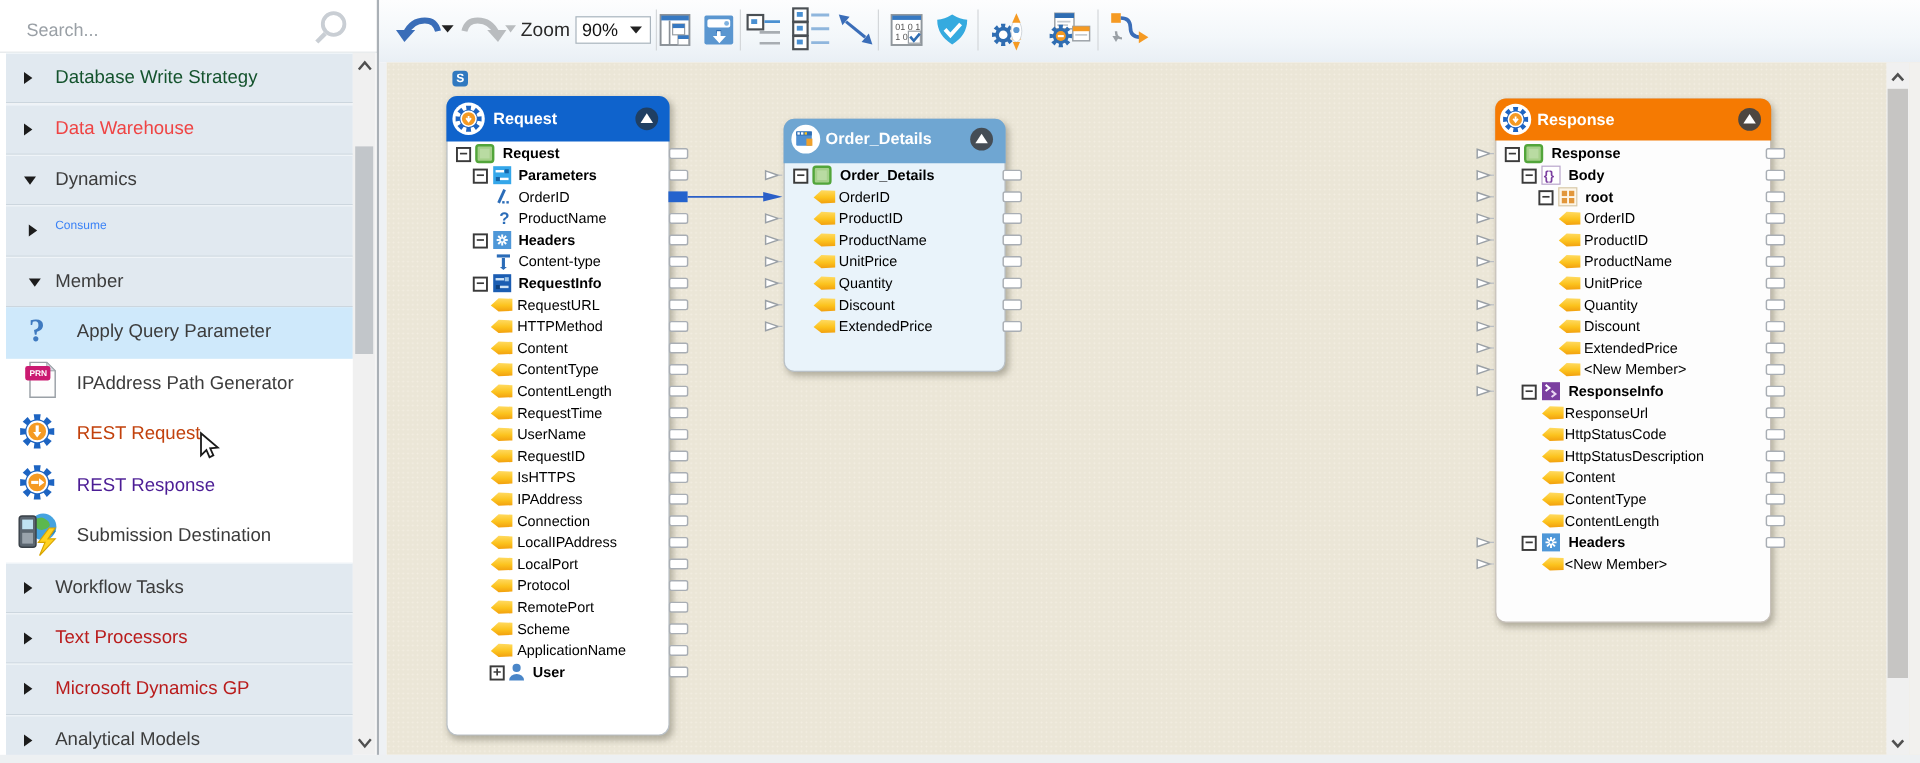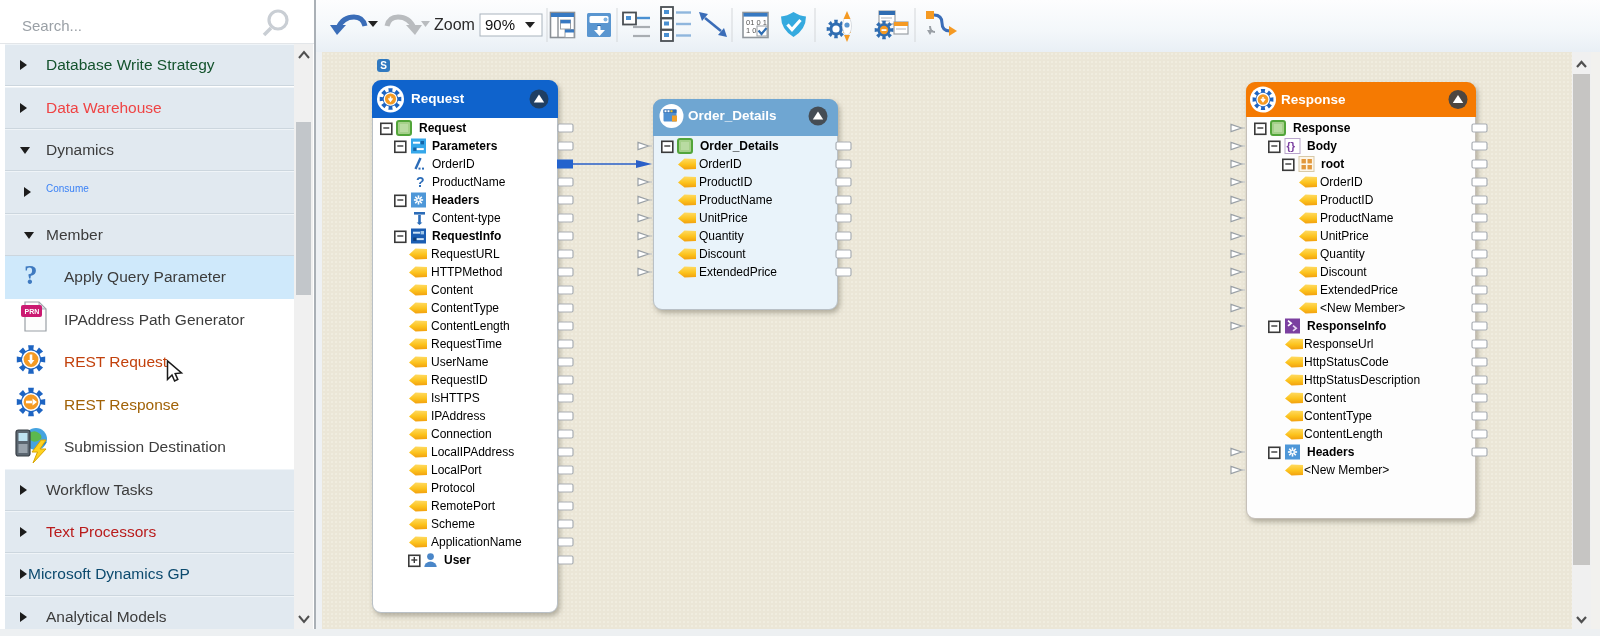--- a/index.html
+++ b/index.html
@@ -29,7 +29,7 @@
     <div style="position:absolute;left:64px;top:268.2px;font-size:15.5px;color:#3c3c3c">Apply Query Parameter</div>
     <div style="position:absolute;left:64px;top:310.7px;font-size:15.5px;color:#3c3c3c">IPAddress Path Generator</div>
     <div style="position:absolute;left:64px;top:353.2px;font-size:15.5px;color:#c2410c">REST Request</div>
-    <div style="position:absolute;left:64px;top:395.6px;font-size:15.5px;color:#a16207">REST Response</div>
+    <div style="position:absolute;left:64px;top:395.6px;font-size:15.5px;color:#4c1d95">REST Response</div>
     <div style="position:absolute;left:64px;top:438.1px;font-size:15.5px;color:#3c3c3c">Submission Destination</div>
     <div style="position:absolute;left:5px;right:22px;top:468.5px;height:42.45px;background:#e1e9f0;border-top:1px solid #eff4f8;border-bottom:1px solid #ccd6de;"></div>
     <div style="position:absolute;left:20px;top:484.5px;width:0;height:0;border-top:5px solid transparent;border-bottom:5px solid transparent;border-left:7px solid #1c1c1c"></div>

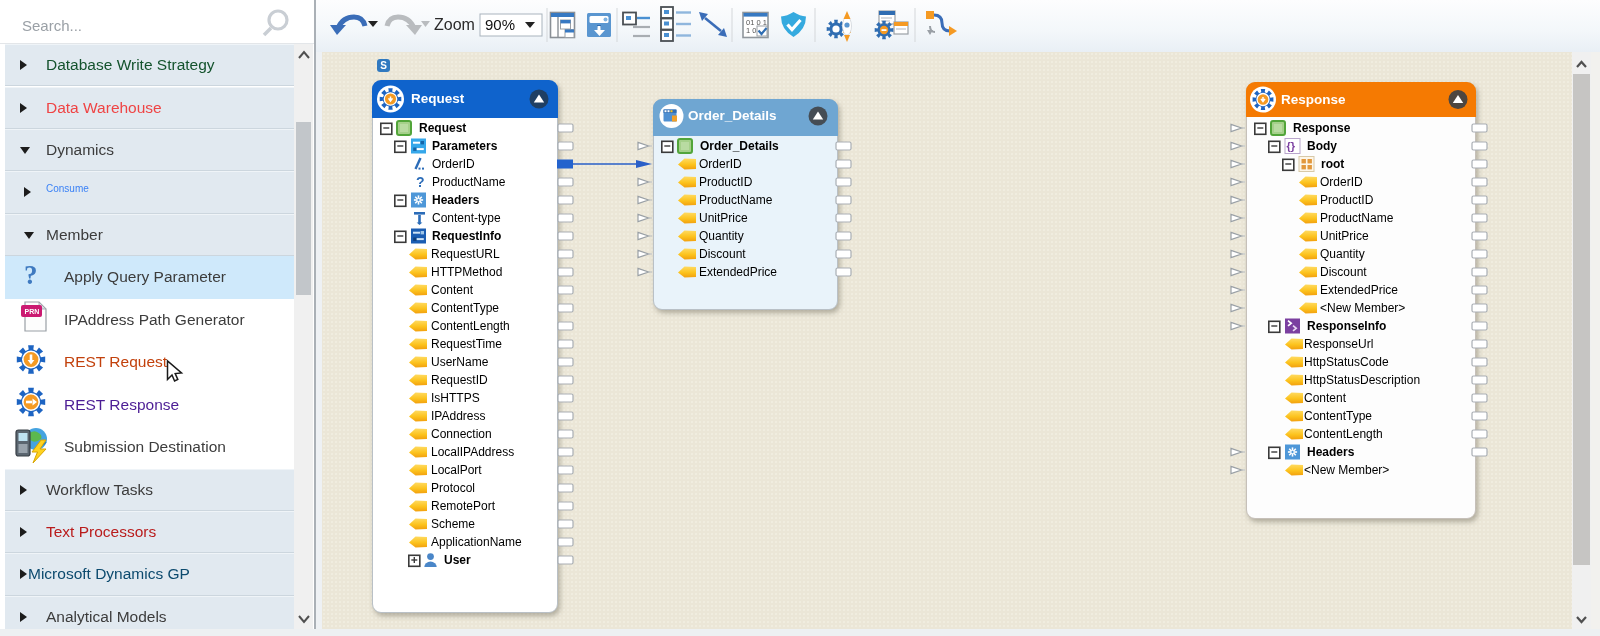--- a/index.html
+++ b/index.html
@@ -39,7 +39,7 @@
     <div style="position:absolute;left:46px;top:523.0px;font-size:15.5px;color:#b91c1c">Text Processors</div>
     <div style="position:absolute;left:5px;right:22px;top:553.4px;height:42.45px;background:#e1e9f0;border-top:1px solid #eff4f8;border-bottom:1px solid #ccd6de;"></div>
     <div style="position:absolute;left:20px;top:569.4px;width:0;height:0;border-top:5px solid transparent;border-bottom:5px solid transparent;border-left:7px solid #1c1c1c"></div>
-    <div style="position:absolute;left:28px;top:565.4px;font-size:15.5px;color:#0c4a6e">Microsoft Dynamics GP</div>
+    <div style="position:absolute;left:46px;top:565.4px;font-size:15.5px;color:#b91c1c">Microsoft Dynamics GP</div>
     <div style="position:absolute;left:5px;right:22px;top:595.9px;height:42.45px;background:#e1e9f0;border-top:1px solid #eff4f8;border-bottom:1px solid #ccd6de;"></div>
     <div style="position:absolute;left:20px;top:611.9px;width:0;height:0;border-top:5px solid transparent;border-bottom:5px solid transparent;border-left:7px solid #1c1c1c"></div>
     <div style="position:absolute;left:46px;top:607.9px;font-size:15.5px;color:#3c3c3c">Analytical Models</div>

